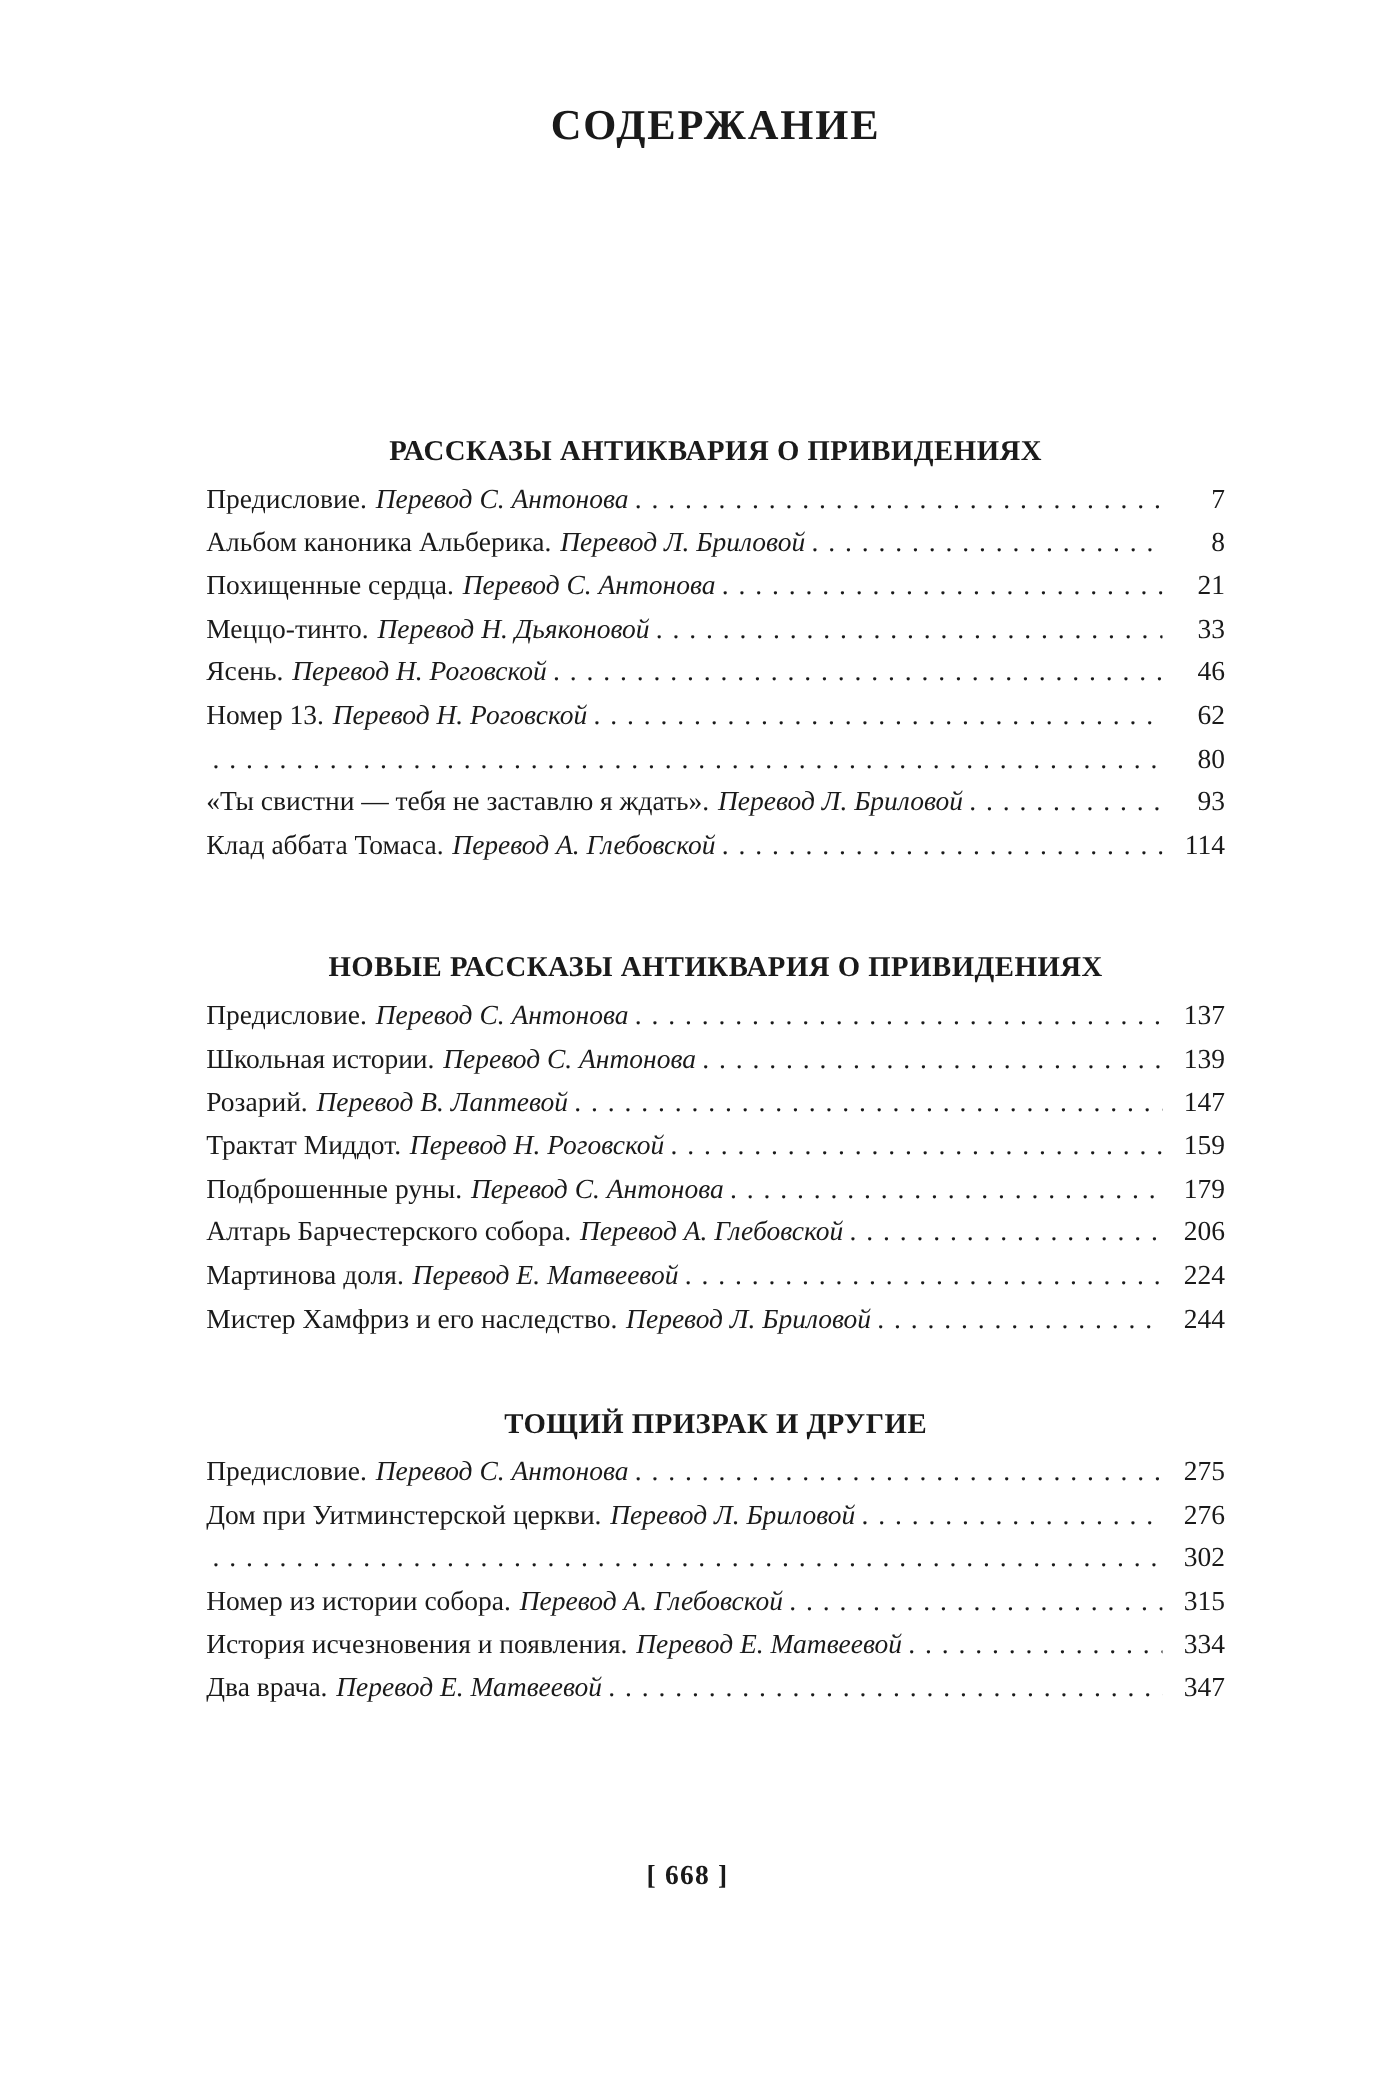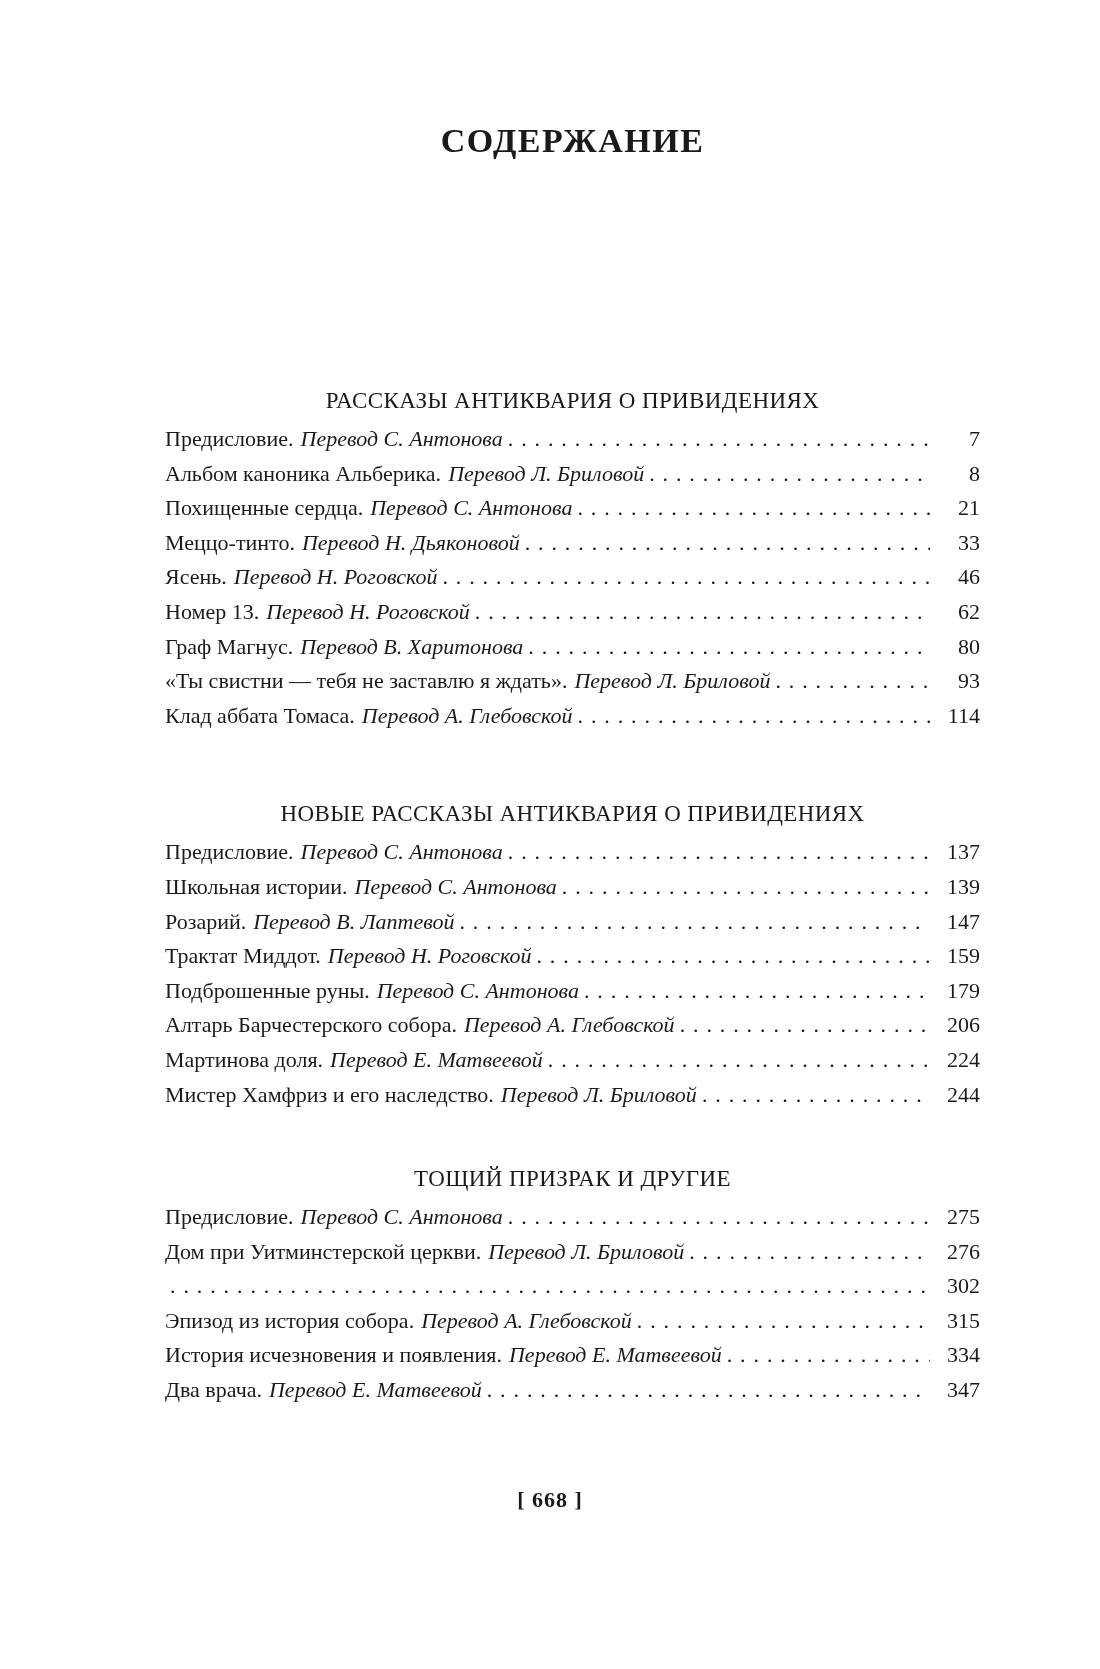--- a/index.html
+++ b/index.html
@@ -19,7 +19,7 @@
     width: 1100px;
     height: 1669px;
     box-sizing: border-box;
-    padding-top: 120px;
+    padding-top: 80px;
   }
   .content {
     margin-left: 165px;

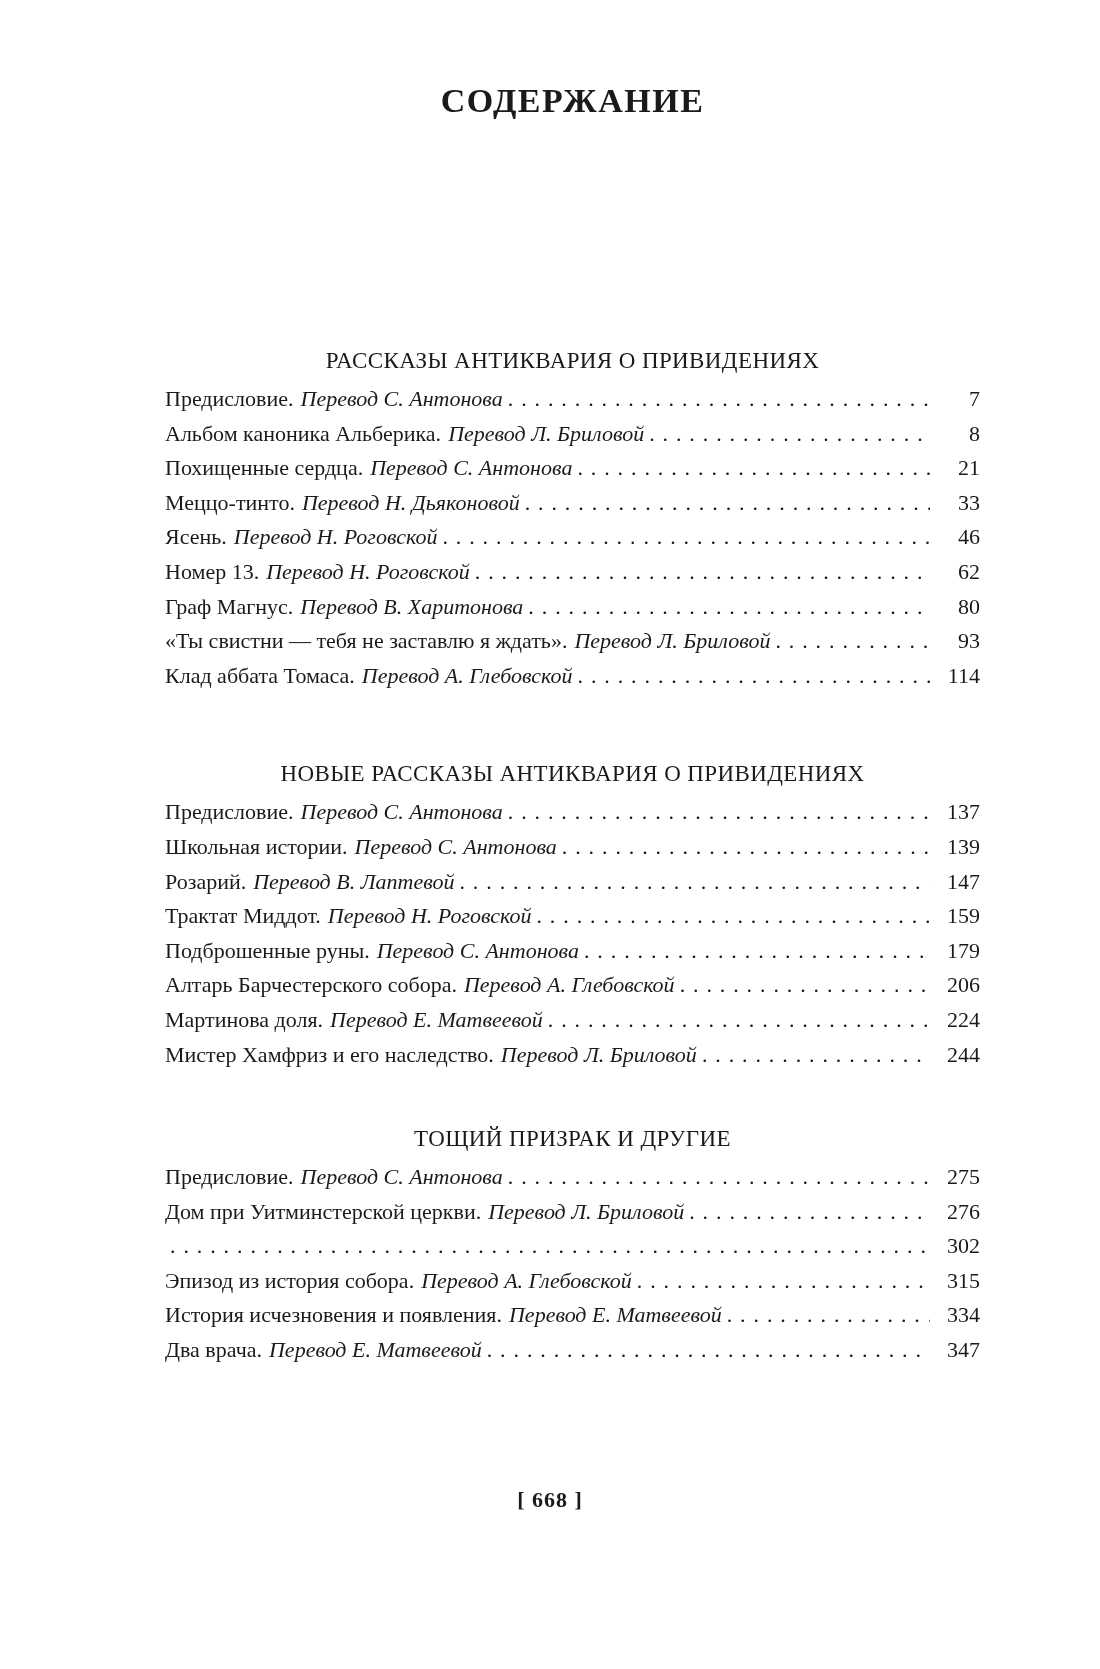--- a/index.html
+++ b/index.html
@@ -38,7 +38,7 @@
     text-align: center;
     font-size: 23px;
     line-height: 30px;
-    font-weight: normal;
+    font-weight: bold;
     letter-spacing: 0.4px;
     margin: 0;
   }

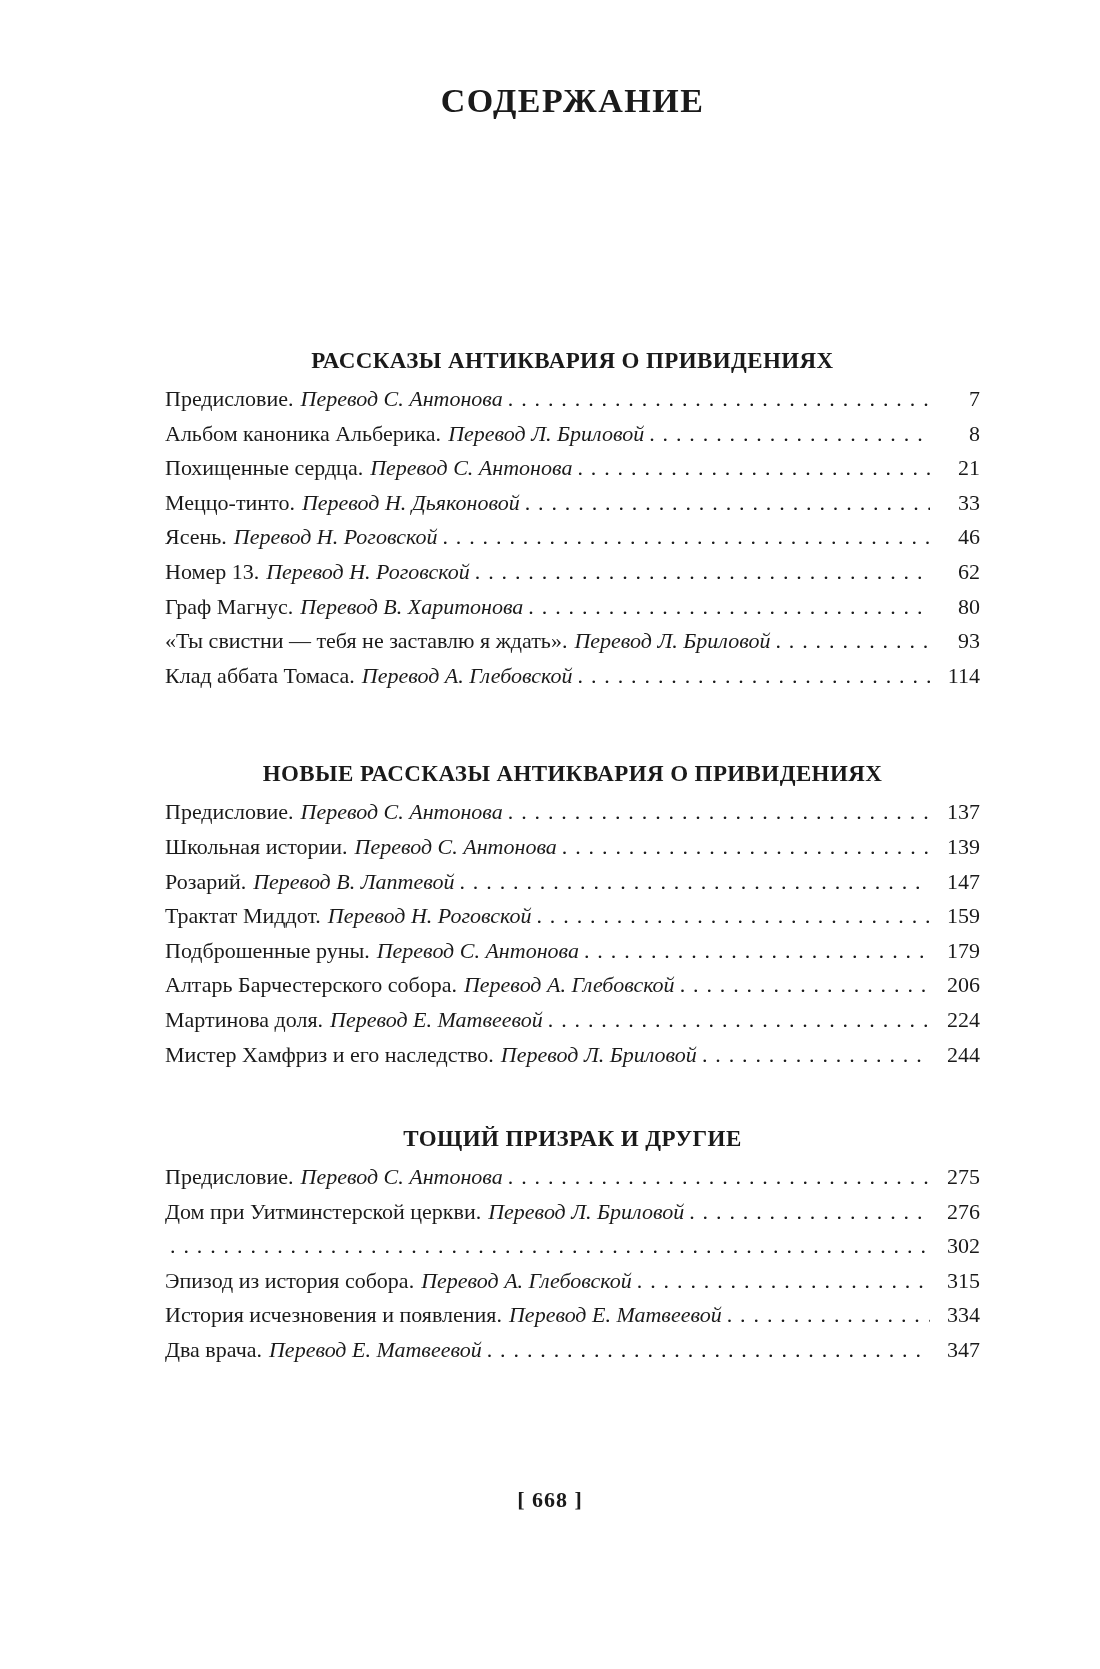--- a/index.html
+++ b/index.html
@@ -133,7 +133,6 @@
   </div>
 
   <div class="entry">
-    <span class="entry-text"><span class="entry-title">Граф Магнус.</span><span class="entry-translator">Перевод В. Харитонова</span></span>
     <span class="leader-dots"></span>
     <span class="entry-page">80</span>
   </div>

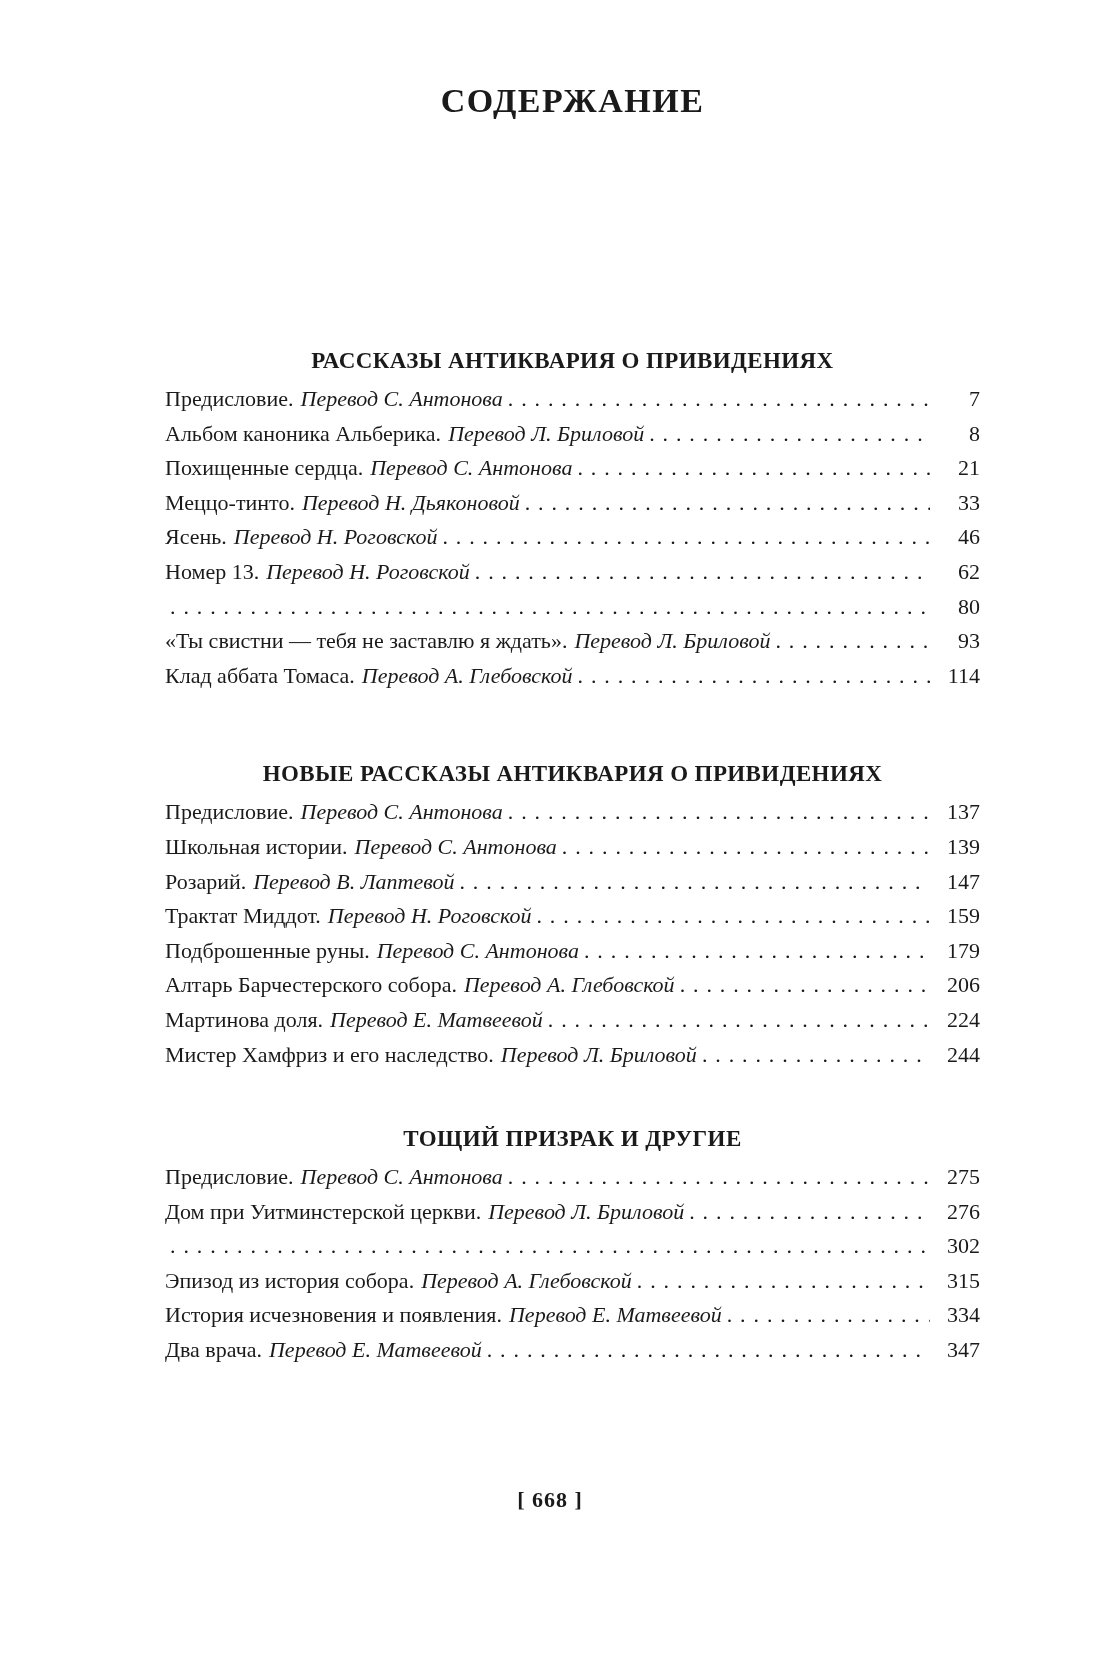--- a/index.html
+++ b/index.html
@@ -225,7 +225,7 @@
   </div>
 
   <div class="entry">
-    <span class="entry-text"><span class="entry-title">Эпизод из история собора.</span><span class="entry-translator">Перевод А. Глебовской</span></span>
+    <span class="entry-text"><span class="entry-title">Номер из истории собора.</span><span class="entry-translator">Перевод А. Глебовской</span></span>
     <span class="leader-dots"></span>
     <span class="entry-page">315</span>
   </div>

